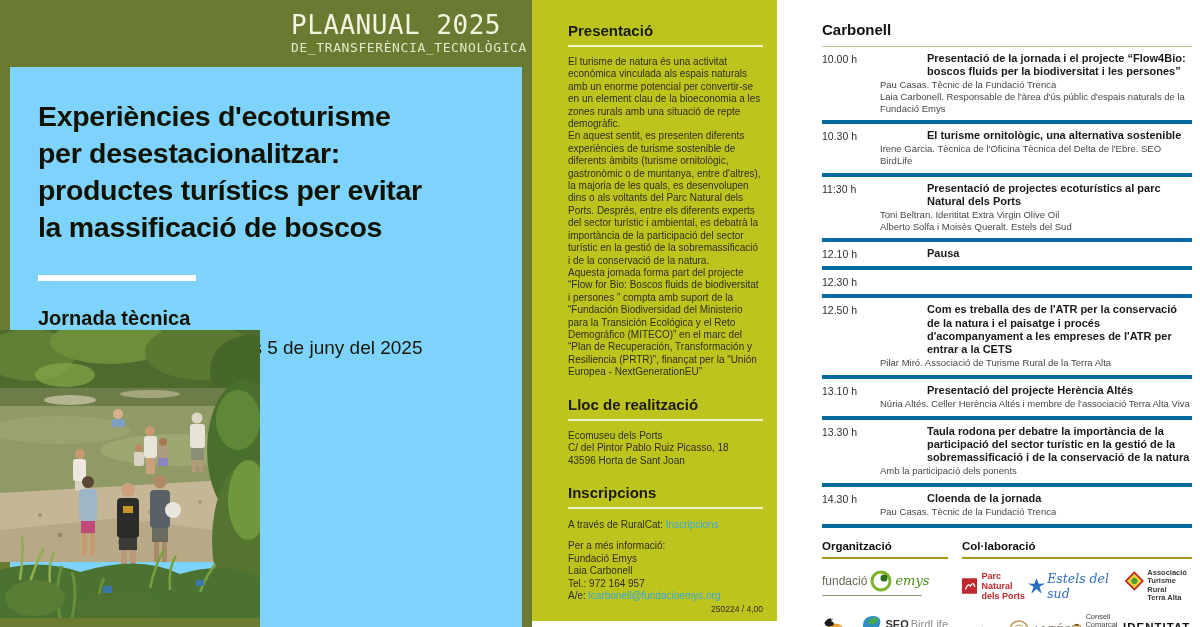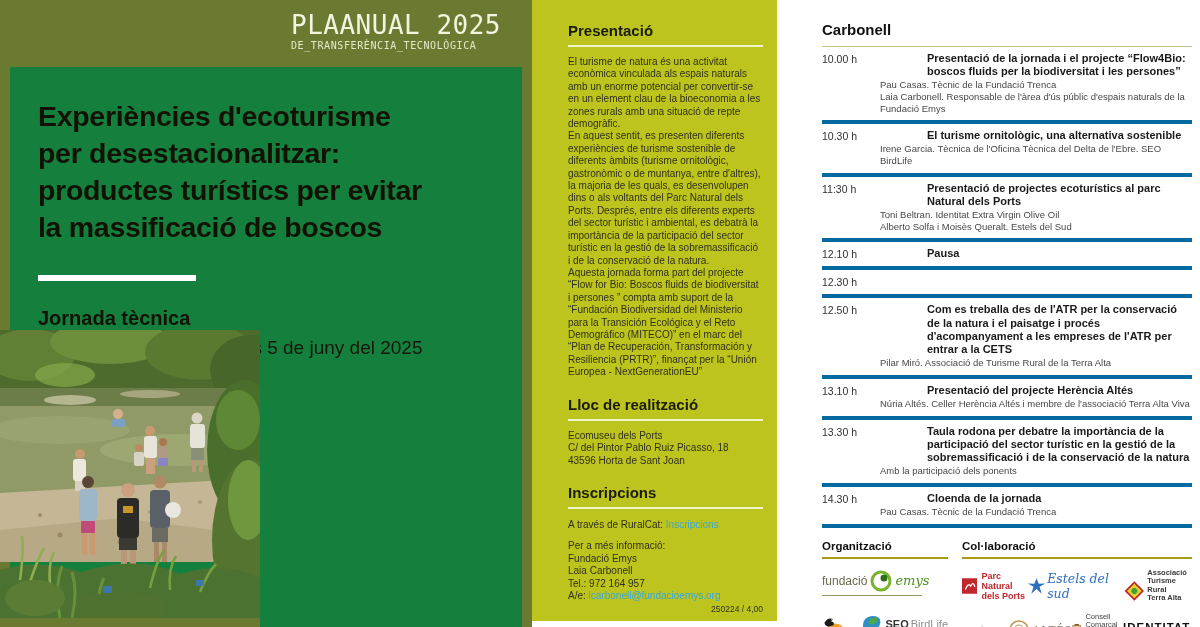--- a/index.html
+++ b/index.html
@@ -11,7 +11,7 @@
   .left { position:absolute; left:0; top:0; width:532px; height:627px; background:#6b7a31; }
   .banner-text { position:absolute; left:291px; top:11px; color:#f2f4e0; }
   .banner-title { font-family:"DejaVu Sans Mono", monospace; font-size:26px; line-height:28px; letter-spacing:0.5px; font-weight:normal; }
-  .banner-sub { font-family:"DejaVu Sans Mono", monospace; font-size:10px; letter-spacing:0.6px; margin-top:1px; color:#e4e8c8; }
+  .banner-sub { font-family:"DejaVu Sans Mono", monospace; font-size:13px; letter-spacing:0.6px; margin-top:1px; color:#e4e8c8; }
   .title-panel { position:absolute; left:10px; top:67px; width:512px; height:560px; background:#15803d; }
   .event-title { margin:31px 0 0 28px; font-size:28.5px; line-height:37px; font-weight:bold; color:#121204; letter-spacing:-0.3px; white-space:pre-line; }
   .white-bar { margin:29px 0 0 28px; width:158px; height:6px; background:#ffffff; }

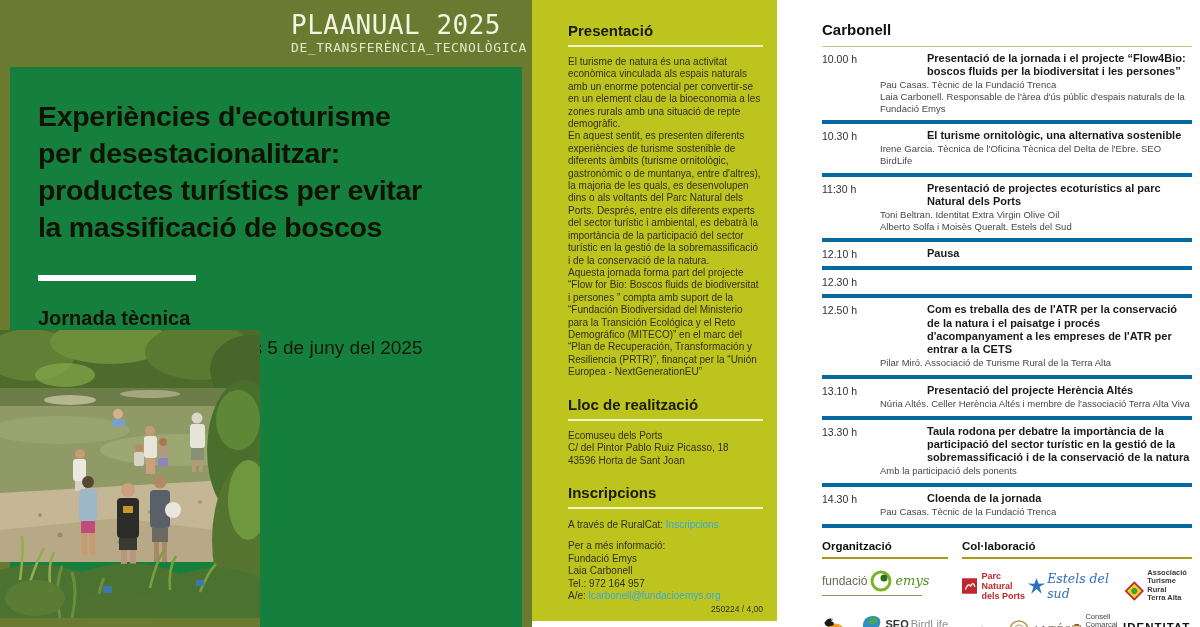--- a/index.html
+++ b/index.html
@@ -12,7 +12,7 @@
   .banner-text { position:absolute; left:291px; top:11px; color:#f2f4e0; }
   .banner-title { font-family:"DejaVu Sans Mono", monospace; font-size:26px; line-height:28px; letter-spacing:0.5px; font-weight:normal; }
   .banner-sub { font-family:"DejaVu Sans Mono", monospace; font-size:13px; letter-spacing:0.6px; margin-top:1px; color:#e4e8c8; }
-  .title-panel { position:absolute; left:10px; top:67px; width:512px; height:560px; background:#15803d; }
+  .title-panel { position:absolute; left:10px; top:67px; width:512px; height:560px; background:#7dd3fc; }
   .event-title { margin:31px 0 0 28px; font-size:28.5px; line-height:37px; font-weight:bold; color:#121204; letter-spacing:-0.3px; white-space:pre-line; }
   .white-bar { margin:29px 0 0 28px; width:158px; height:6px; background:#ffffff; }
   .event-type { margin:26px 0 0 28px; font-size:20px; font-weight:bold; color:#121204; }

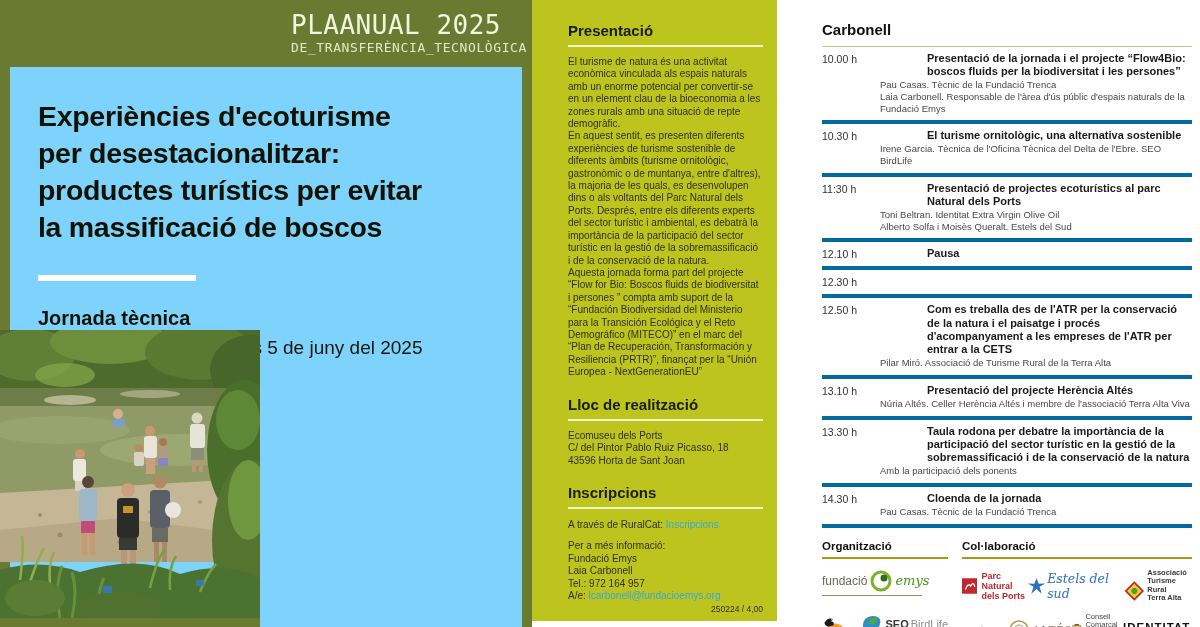--- a/index.html
+++ b/index.html
@@ -64,7 +64,7 @@
   .parc-text { font-size:9px; font-weight:bold; color:#c0282d; line-height:10px; white-space:pre-line; }
   .logo-estels { display:flex; align-items:center; gap:1px; }
   .estels-text { font-family:"DejaVu Serif", serif; font-style:italic; font-size:12.5px; color:#2e6fc0; }
-  .logo-atr { display:flex; align-items:flex-end; gap:3px; }
+  .logo-atr { display:flex; align-items:flex-start; gap:3px; }
   .atr-text { font-size:7.5px; font-weight:bold; color:#3a3a3a; line-height:8.5px; white-space:pre-line; }
   .logo-herencia { display:flex; align-items:center; gap:3px; }
   .her-prefix { font-size:7px; letter-spacing:1px; color:#7a7460; }

